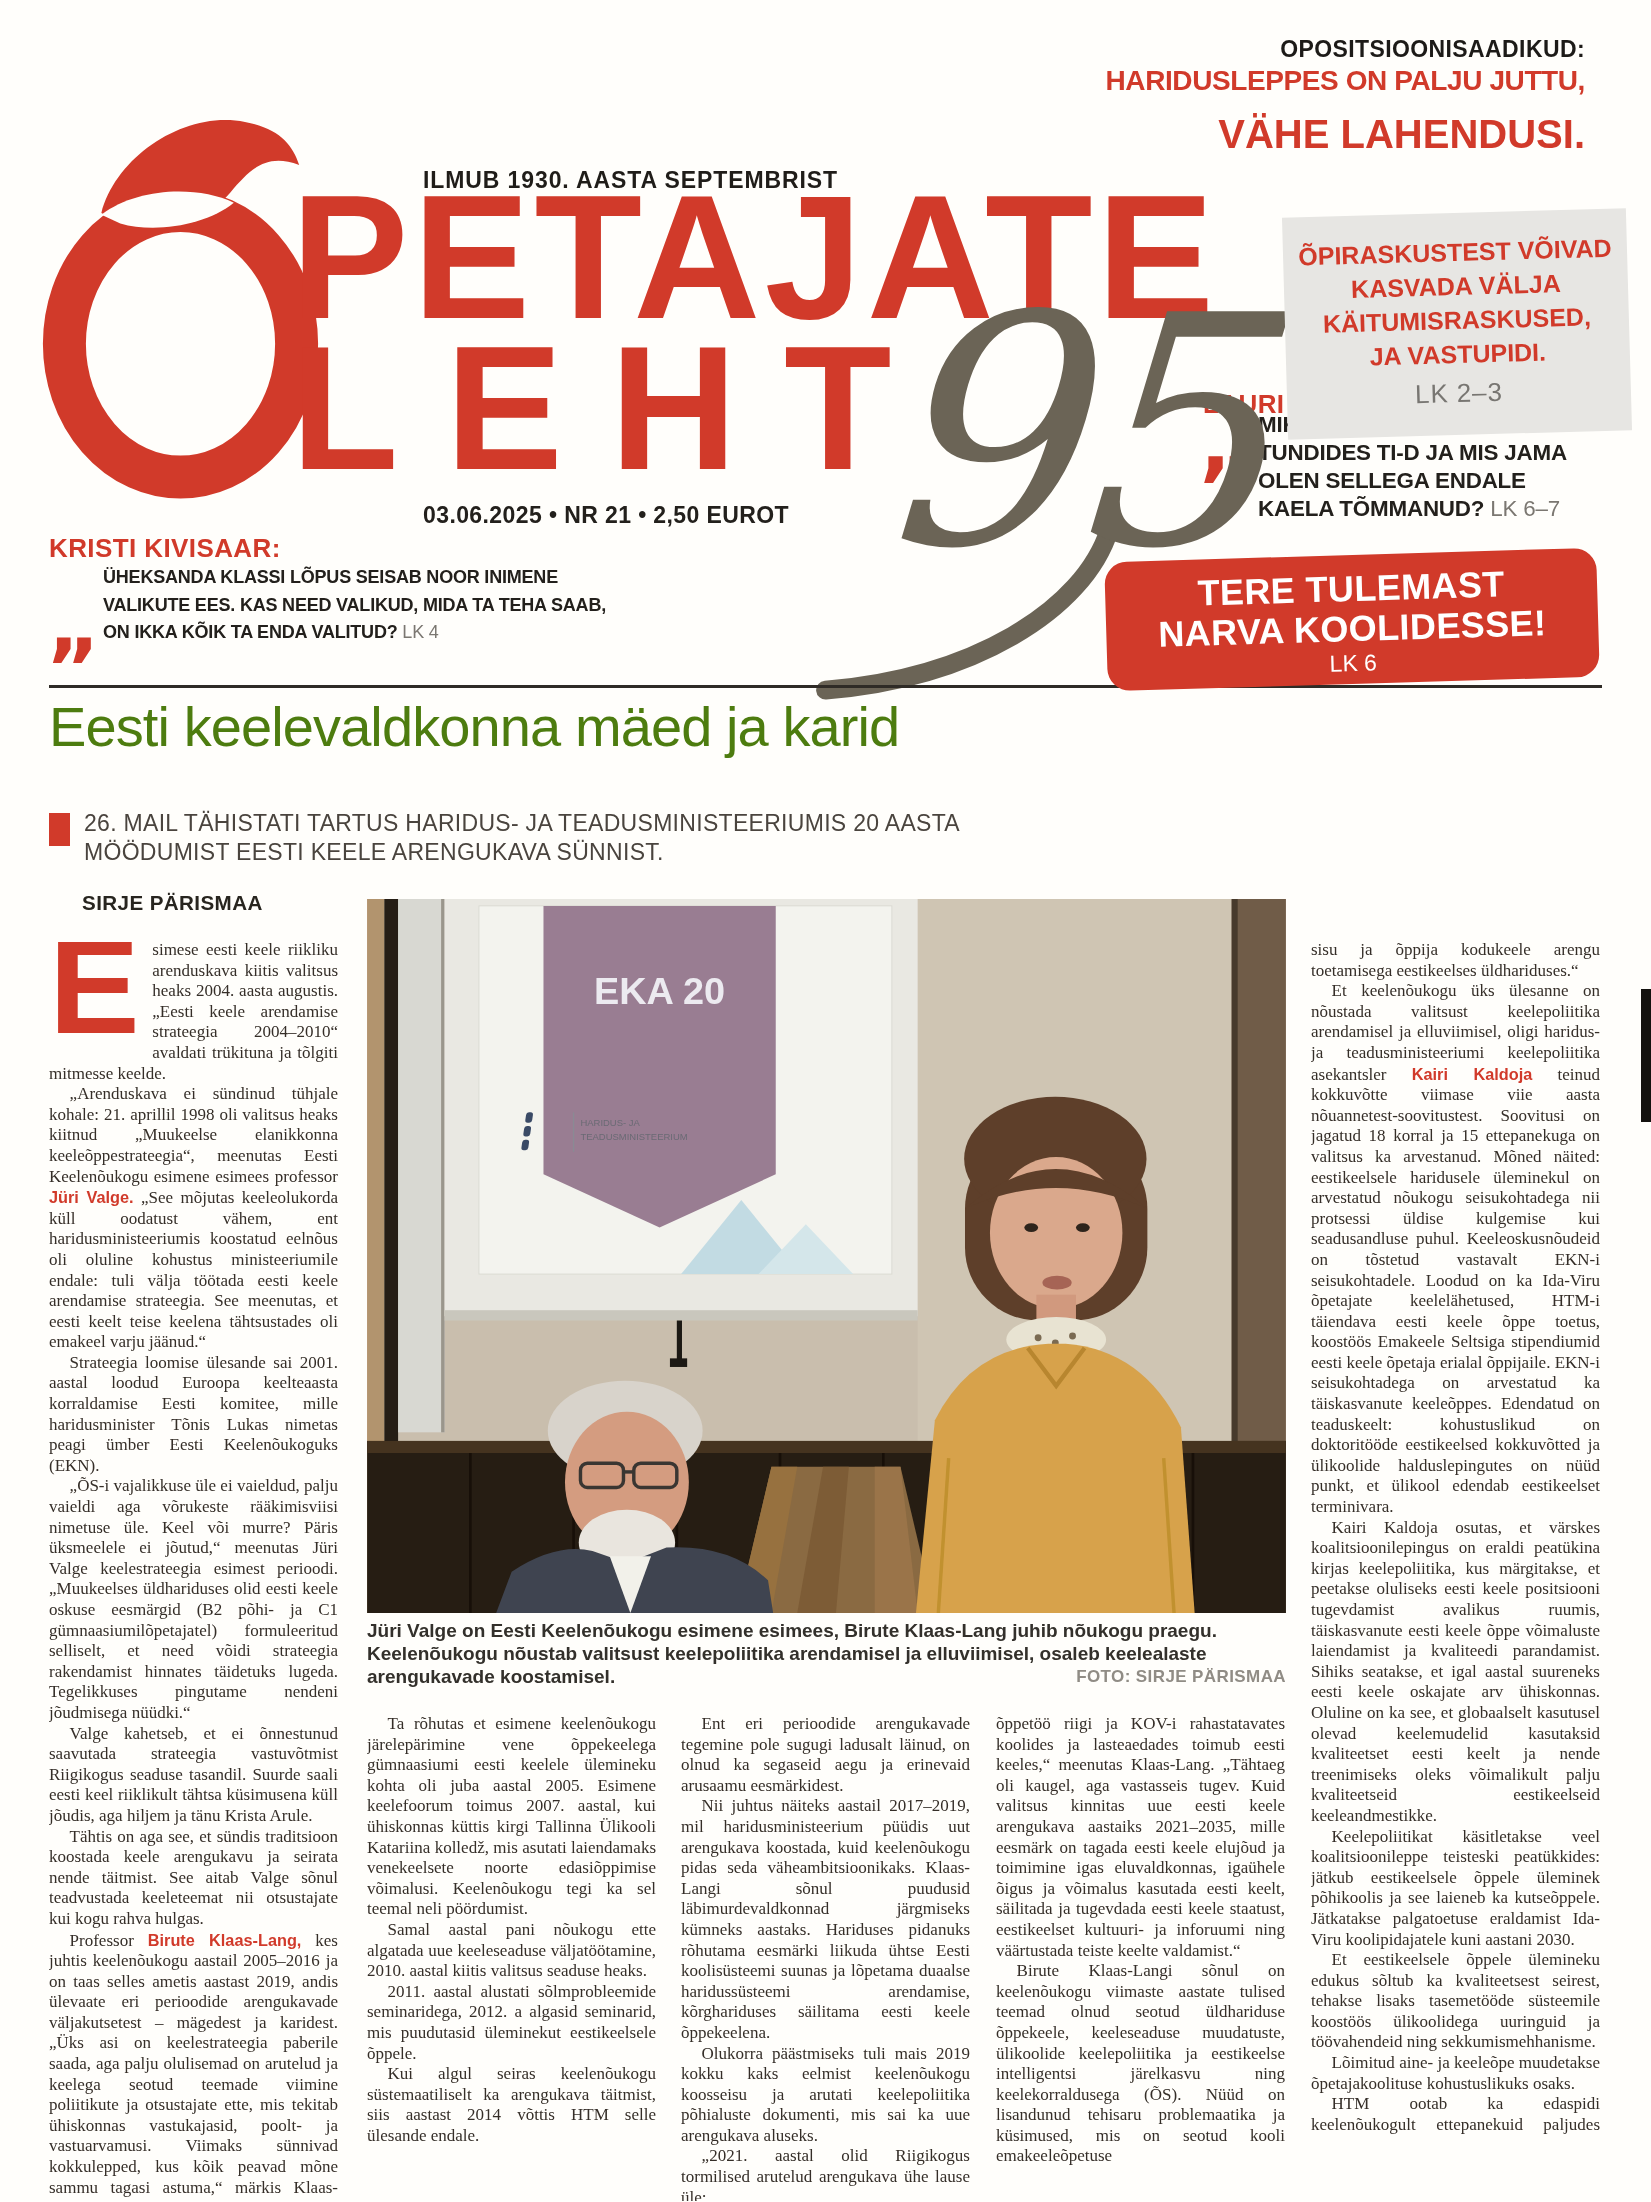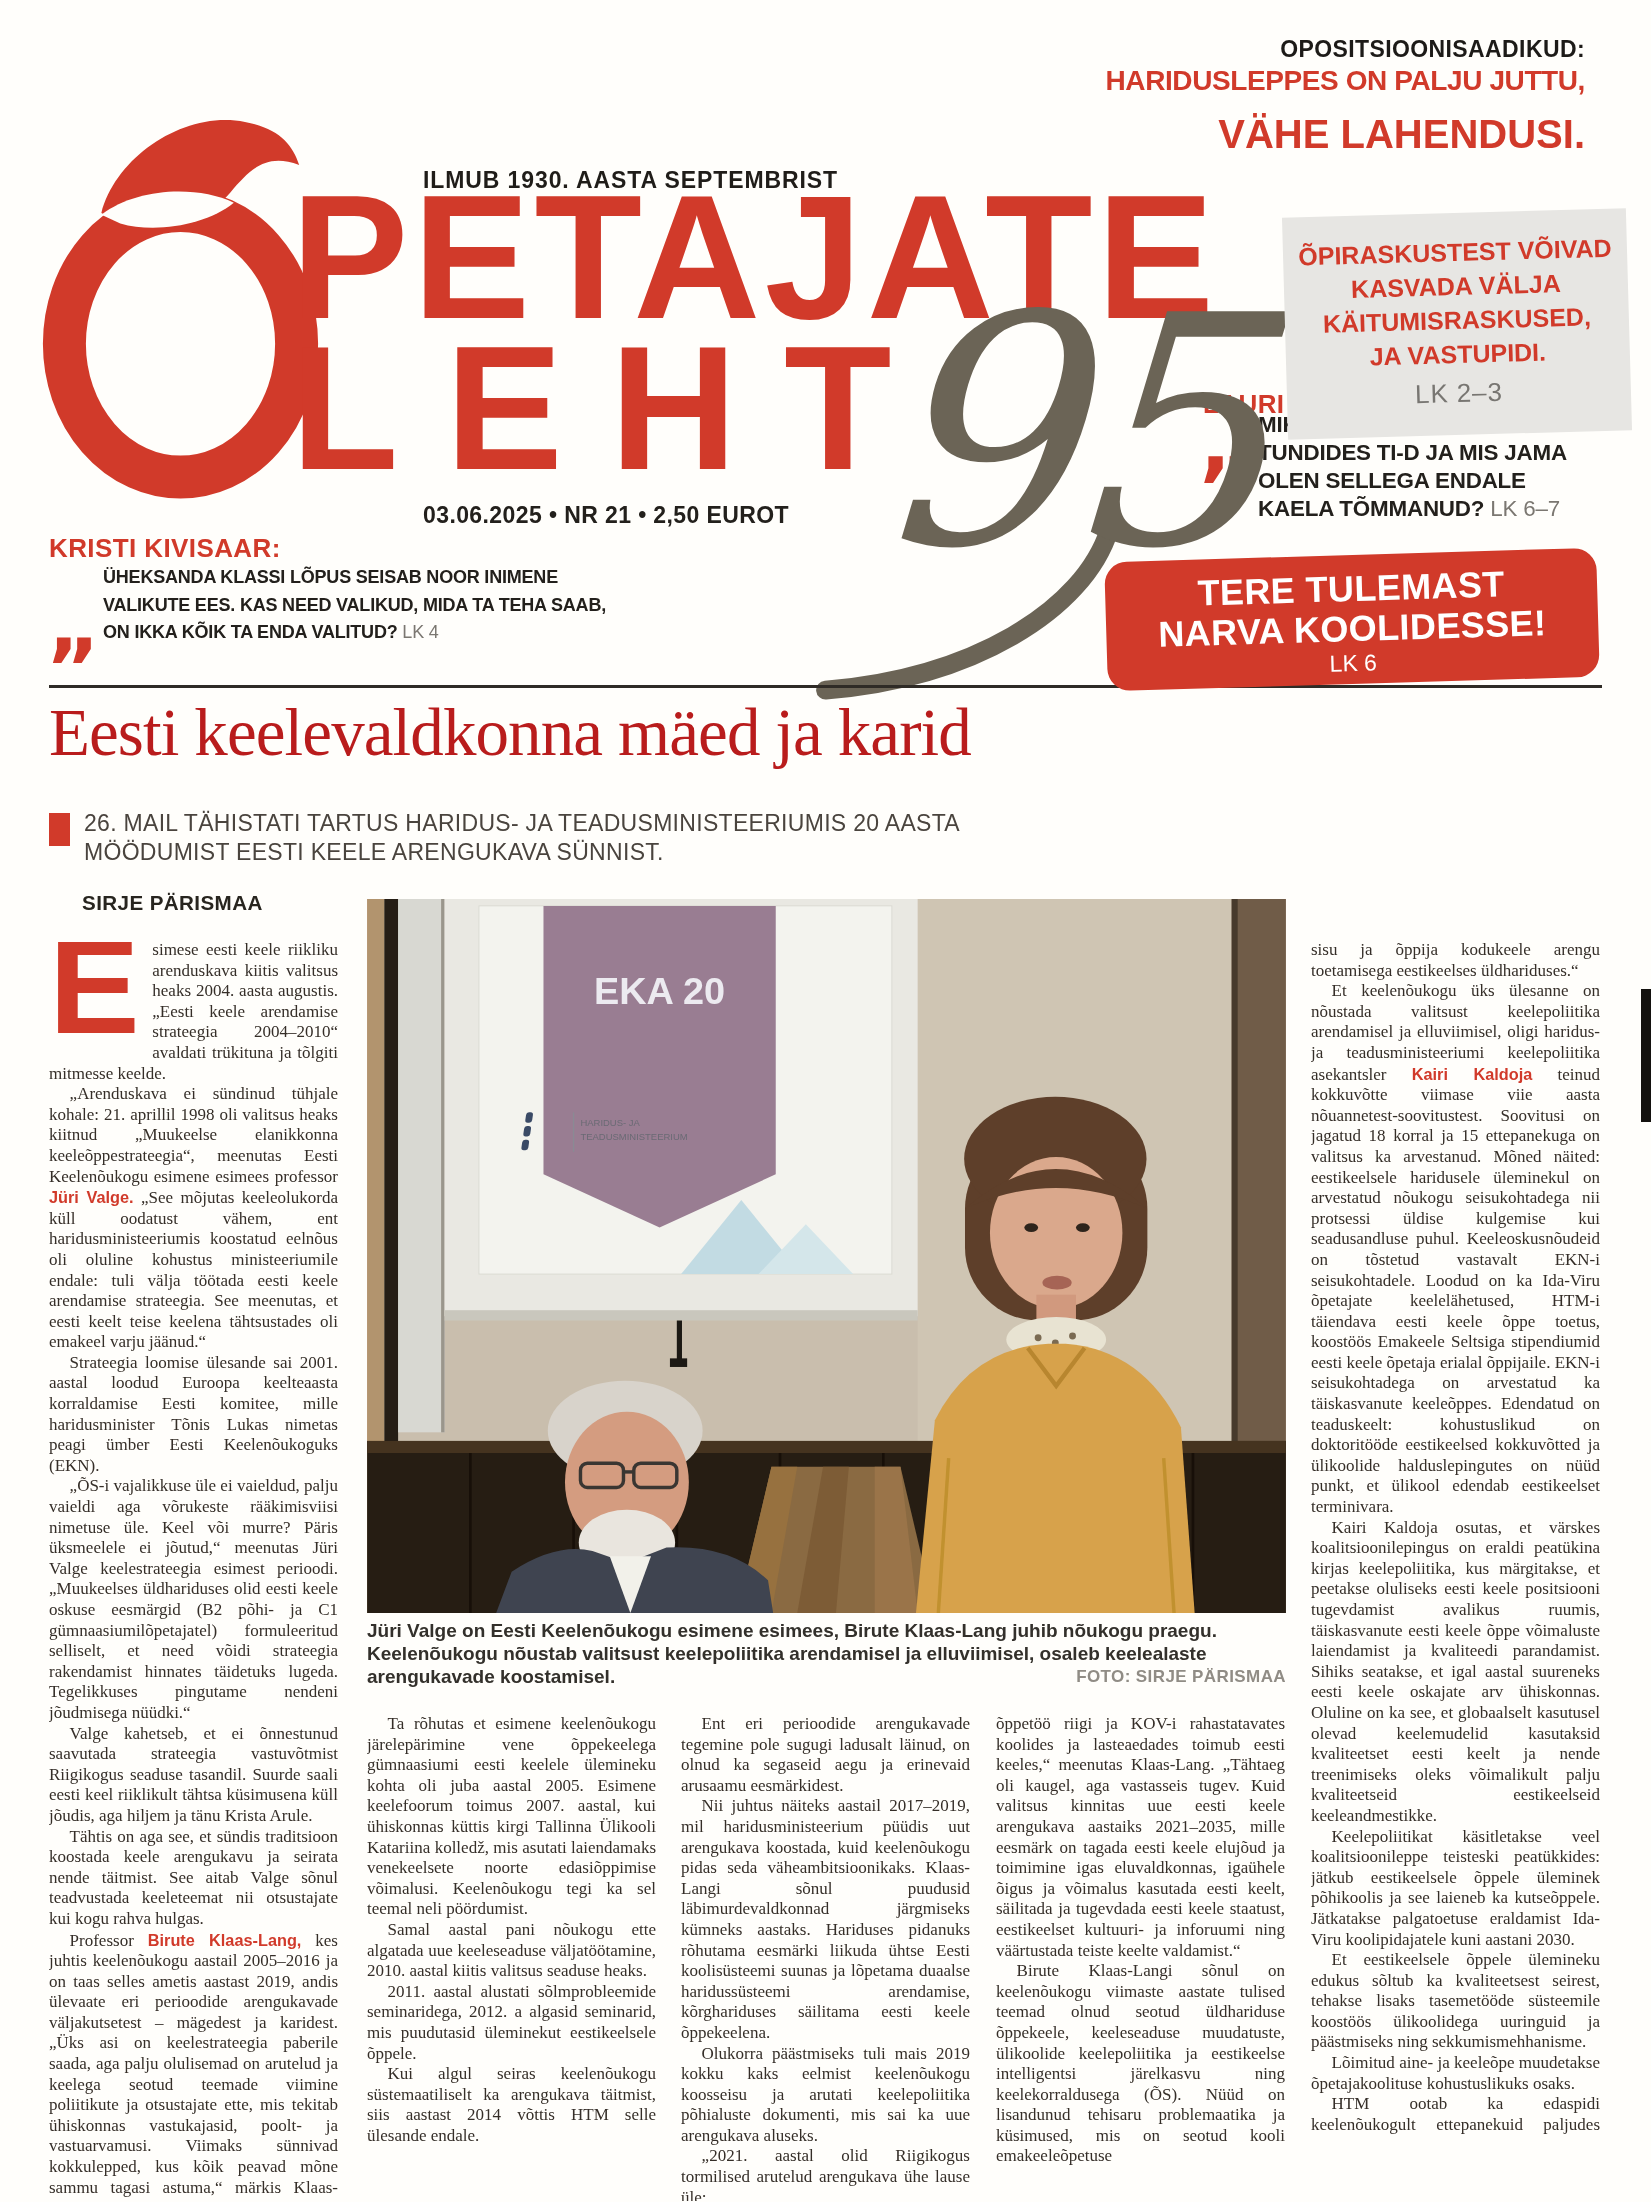--- a/index.html
+++ b/index.html
@@ -56,8 +56,8 @@
   .edge-mark{right:0;top:989px;width:11.2px;height:133px;background:#14120f;}
 
   
-  .headline{left:49px;top:699px;font-family:Liberation Serif, serif;font-size:67px;line-height:1;
-            color:#b91c1c;letter-spacing:-0.9px;white-space:nowrap;font-weight:500;}
+  .headline{left:49px;top:699px;font-family:Liberation Sans, sans-serif;font-size:56px;line-height:1;
+            color:#4d7c0f;letter-spacing:-0.9px;white-space:nowrap;font-weight:500;}
   .standfirst-bullet{left:49px;top:813px;width:20.6px;height:33px;background:var(--red);}
   .standfirst{left:84px;top:809px;width:929px;font-size:23px;line-height:29px;color:#4a443e;letter-spacing:0.3px;}
   .byline{left:82px;top:891px;font-size:20.6px;font-weight:bold;color:#28251f;letter-spacing:0.4px;}

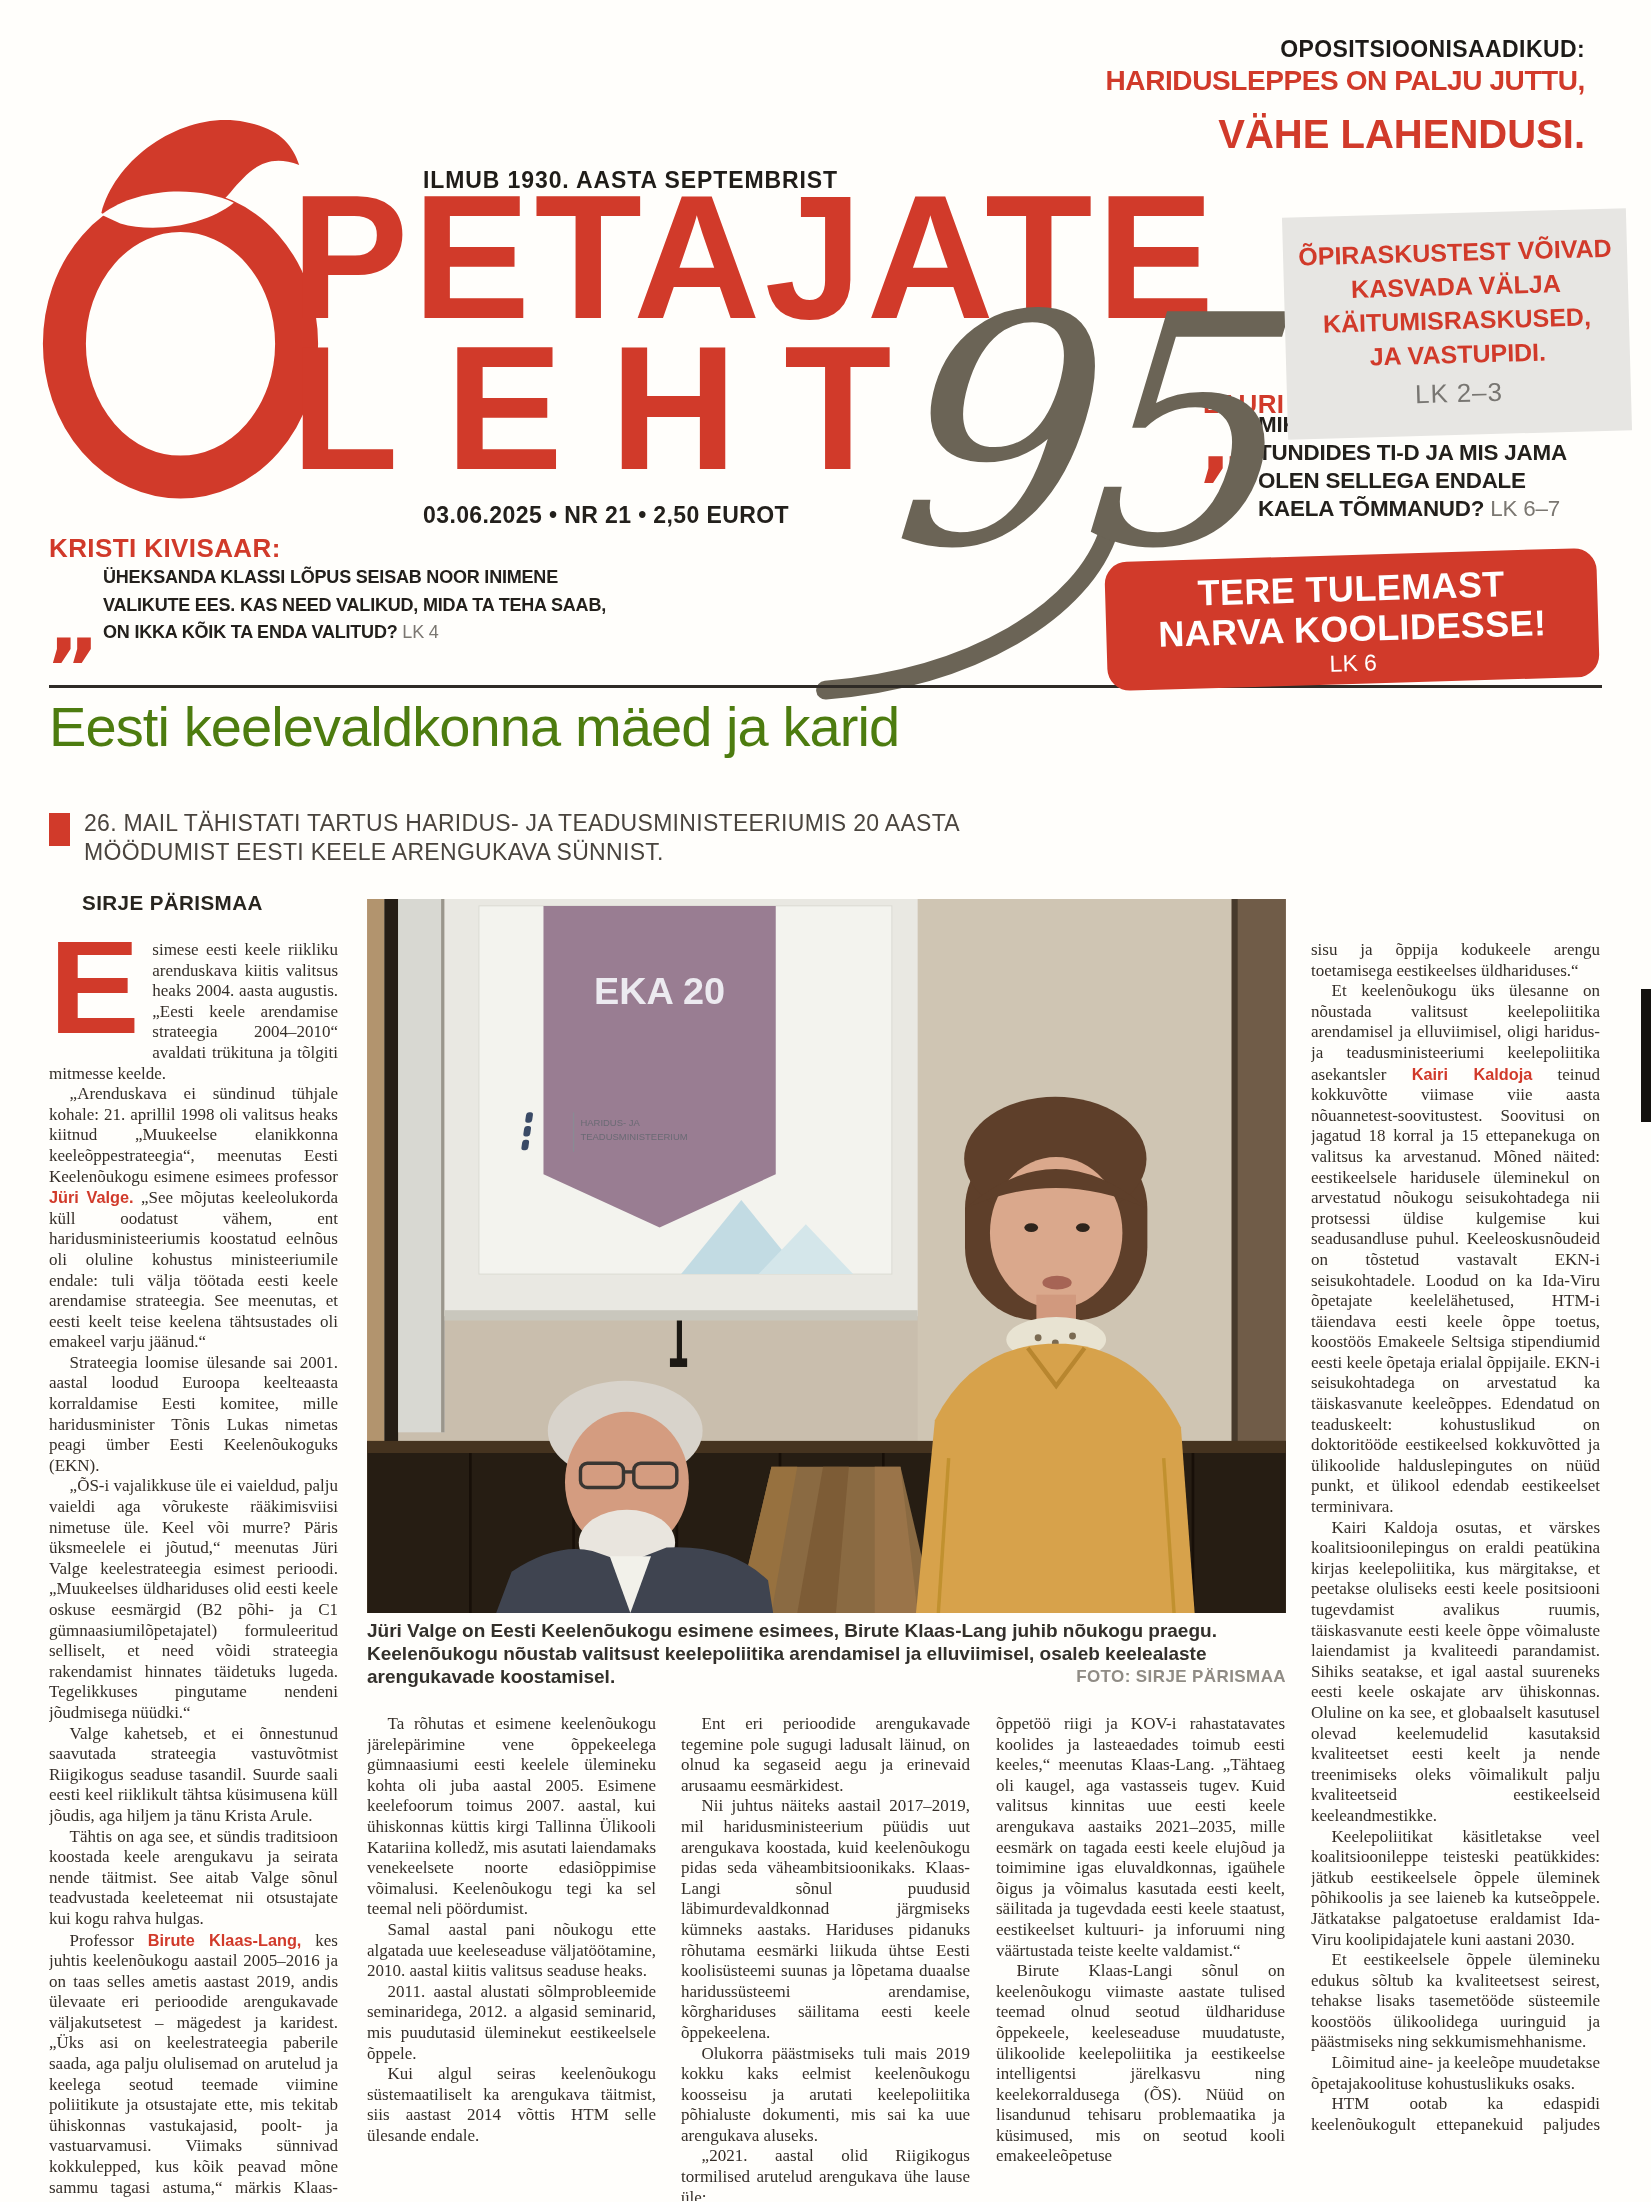--- a/index.html
+++ b/index.html
@@ -271,7 +271,7 @@
       <p><span>Et keelenõukogu üks ülesanne on nõustada valitsust keelepoliitika arendamisel ja elluviimisel, oligi haridus- ja teadusministeeriumi keelepoliitika asekantsler </span><span class="red-name">Kairi Kaldoja</span><span> teinud kokkuvõtte viimase viie aasta nõuannetest-soovitustest. Soovitusi on jagatud 18 korral ja 15 ettepanekuga on valitsus ka arvestanud. Mõned näited: eestikeelsele haridusele üleminekul on arvestatud nõukogu seisukohtadega nii protsessi üldise kulgemise kui seadusandluse puhul. Keeleoskusnõudeid on tõstetud vastavalt EKN-i seisukohtadele. Loodud on ka Ida-Viru õpetajate keelelähetused, HTM-i täiendava eesti keele õppe toetus, koostöös Emakeele Seltsiga stipendiumid eesti keele õpetaja erialal õppijaile. EKN-i seisukohtadega on arvestatud ka täiskasvanute keeleõppes. Edendatud on teaduskeelt: kohustuslikud on doktoritööde eestikeelsed kokkuvõtted ja ülikoolide halduslepingutes on nüüd punkt, et ülikool edendab eestikeelset terminivara.</span></p>
       <p><span>Kairi Kaldoja osutas, et värskes koalitsioonilepingus on eraldi peatükina kirjas keelepoliitika, kus märgitakse, et peetakse oluliseks eesti keele positsiooni tugevdamist avalikus ruumis, täiskasvanute eesti keele õppe võimaluste laiendamist ja kvaliteedi parandamist. Sihiks seatakse, et igal aastal suureneks eesti keele oskajate arv ühiskonnas. Oluline on ka see, et globaalselt kasutusel olevad keelemudelid kasutaksid kvaliteetset eesti keelt ja nende treenimiseks oleks võimalikult palju kvaliteetseid eestikeelseid keeleandmestikke.</span></p>
       <p><span>Keelepoliitikat käsitletakse veel koalitsioonileppe teisteski peatükkides: jätkub eestikeelsele õppele üleminek põhikoolis ja see laieneb ka kutseõppele. Jätkatakse palgatoetuse eraldamist Ida-Viru koolipidajatele kuni aastani 2030.</span></p>
-      <p><span>Et eestikeelsele õppele ülemineku edukus sõltub ka kvaliteetsest seirest, tehakse lisaks tasemetööde süsteemile koostöös ülikoolidega uuringuid ja päästmiseks ning sekkumismehhanisme.</span></p>
+      <p><span>Et eestikeelsele õppele ülemineku edukus sõltub ka kvaliteetsest seirest, tehakse lisaks tasemetööde süsteemile koostöös ülikoolidega uuringuid ja töövahendeid ning sekkumismehhanisme.</span></p>
       <p><span>Lõimitud aine- ja keeleõpe muudetakse õpetajakoolituse kohustuslikuks osaks.</span></p>
       <p><span>HTM ootab ka edaspidi keelenõukogult ettepanekuid paljudes küsimustes, lausus Kaldoja. Näiteks keeleõppe efektiivsusega seotud küsimused: milline keeleõpe on tulemuslik ja kuidas seda mõõta? Aga ka globaliseerumise ja mitmekeelsusega seotud temaatika: kas saaksime aastate pärast emakeele mõistest üldse loobuda ja mida see kaasa tooks?</span></p>
     </div>

